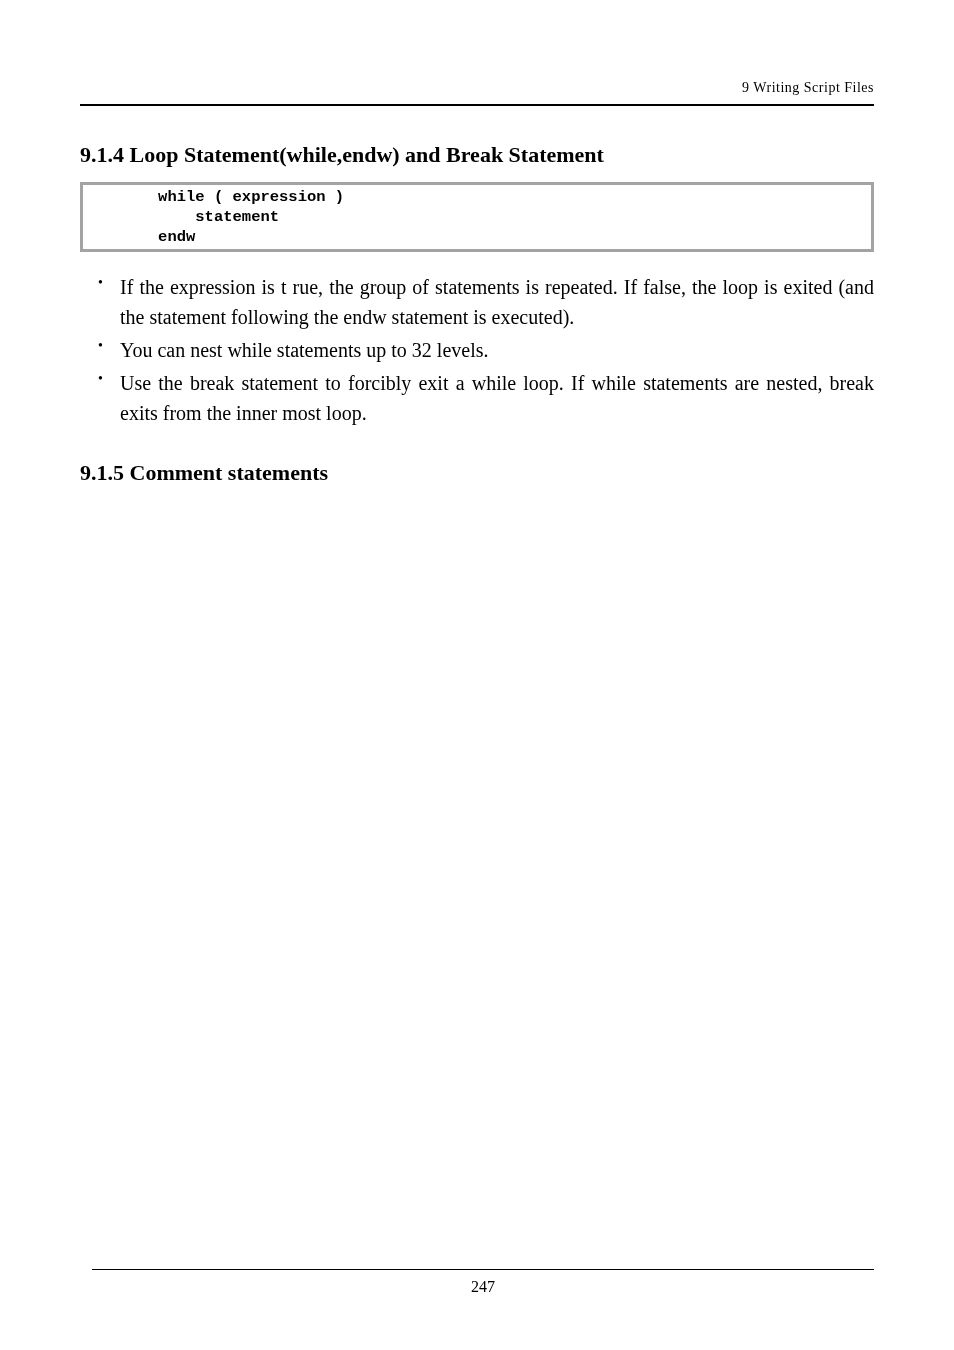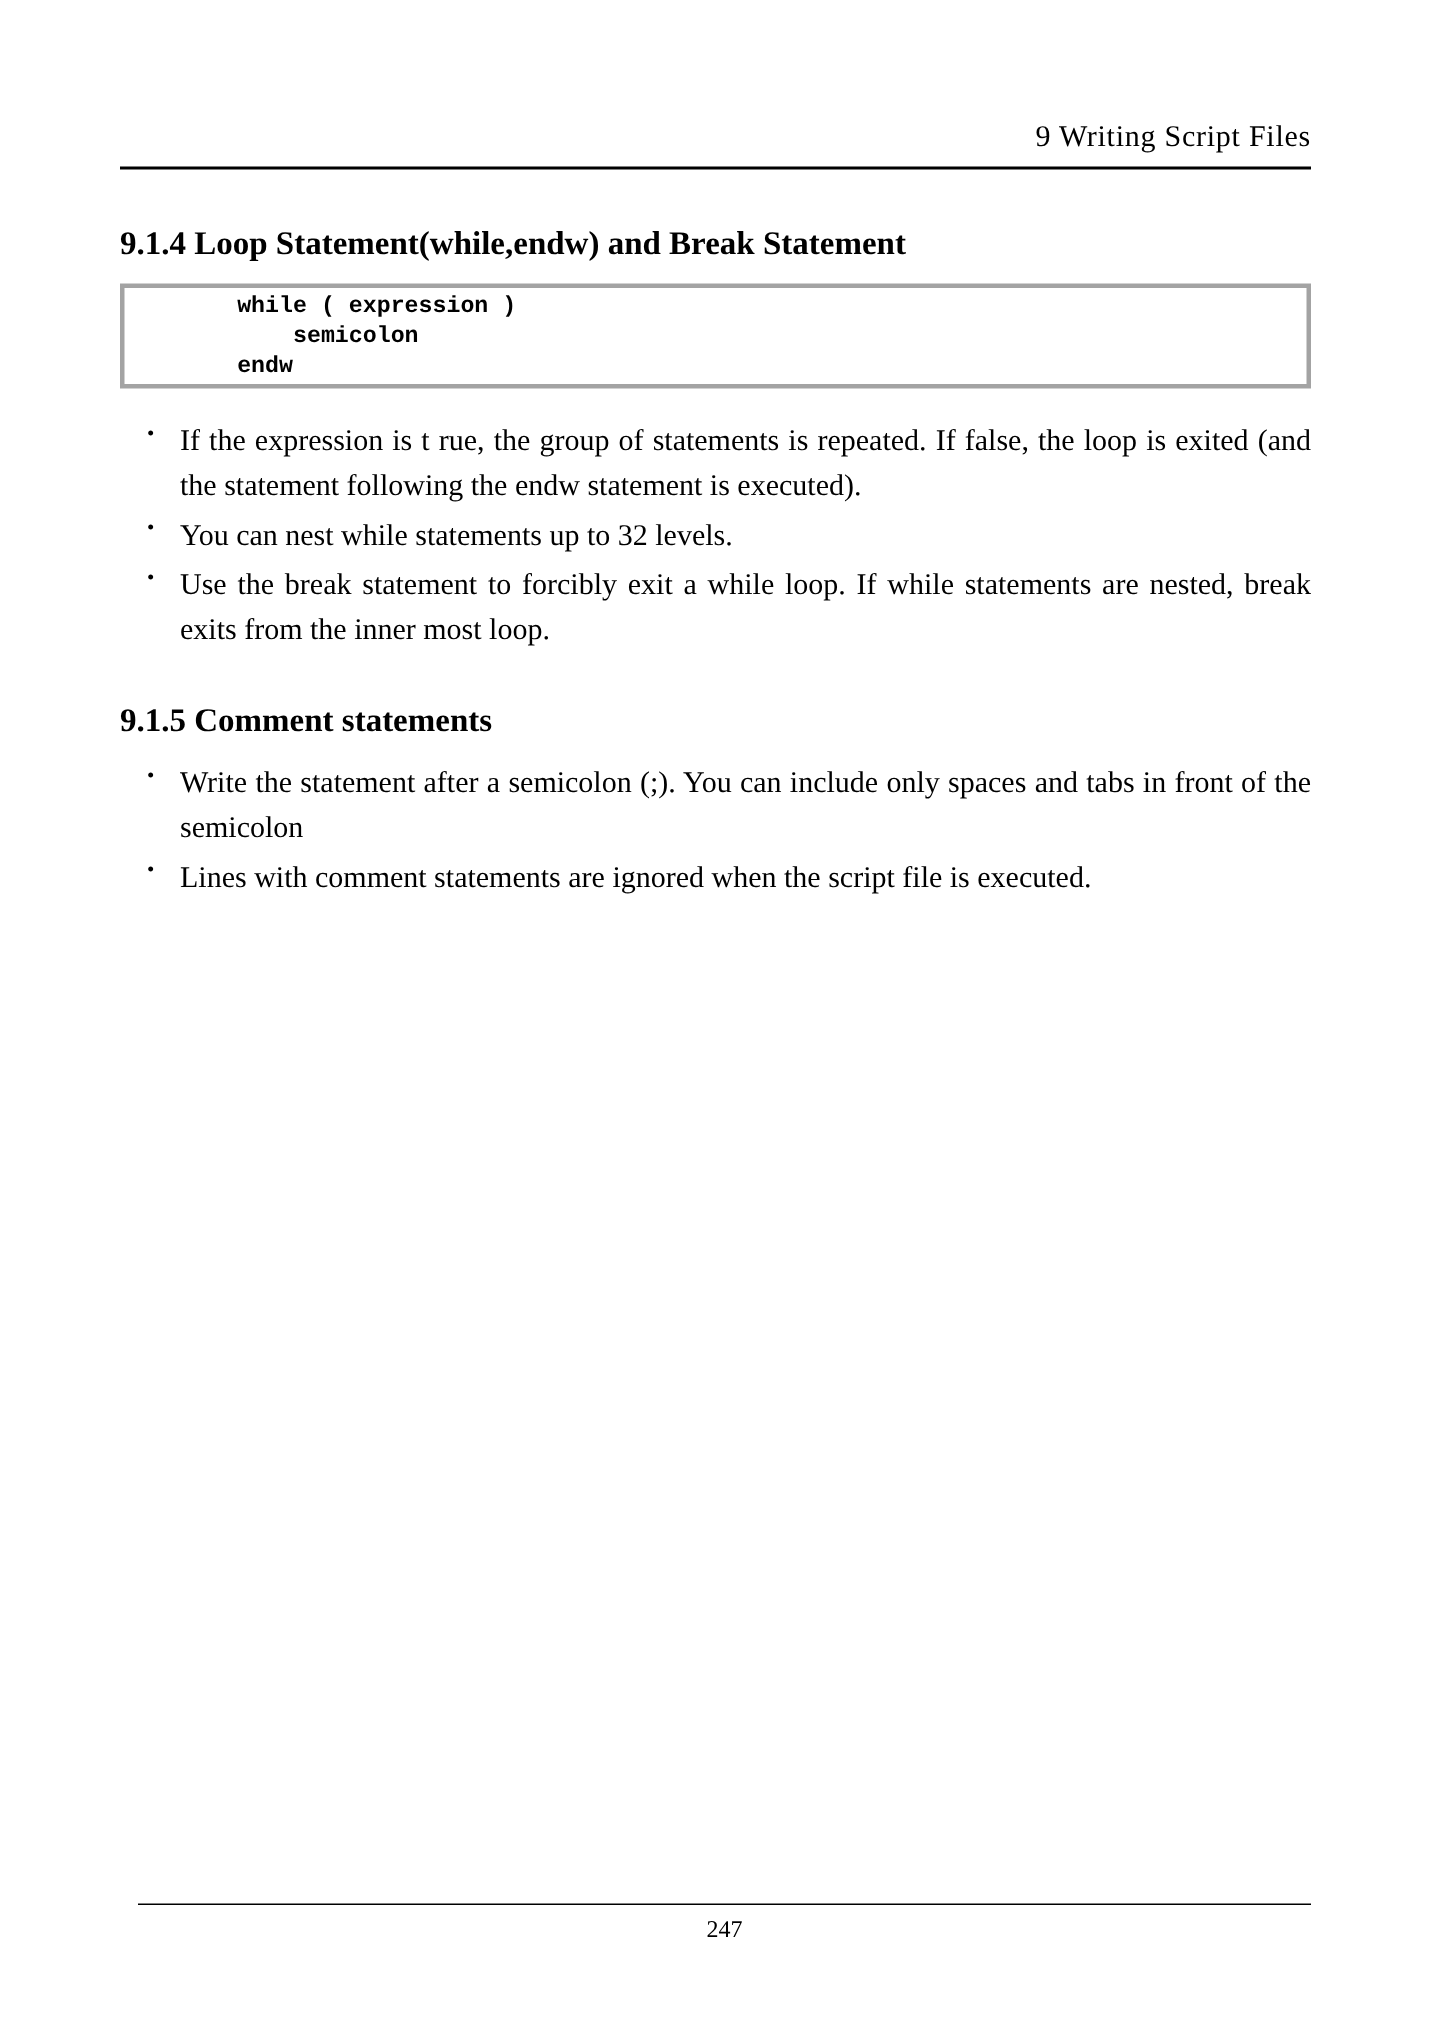--- a/index.html
+++ b/index.html
@@ -5,7 +5,7 @@
   * { box-sizing: border-box; margin: 0; padding: 0; }
   html, body { width: 954px; height: 1350px; background: #fff; font-family: "Times New Roman", "Century", serif; color: #000; }
   .page { position: relative; padding: 80px 80px 60px 80px; height: 100%; }
-  .running-head { text-align: right; font-size: 20px; margin-bottom: 8px; letter-spacing: 0.5px; }
+  .running-head { text-align: right; font-size: 14px; margin-bottom: 8px; letter-spacing: 0.5px; }
   .thick-rule { border: none; border-top: 2.5px solid #000; margin-bottom: 36px; }
   .thin-rule { border: none; border-top: 1.5px solid #000; }
   .section-title { font-family: "Century Schoolbook", "Century", "Times New Roman", serif; font-weight: bold; font-size: 22px; margin-bottom: 14px; }

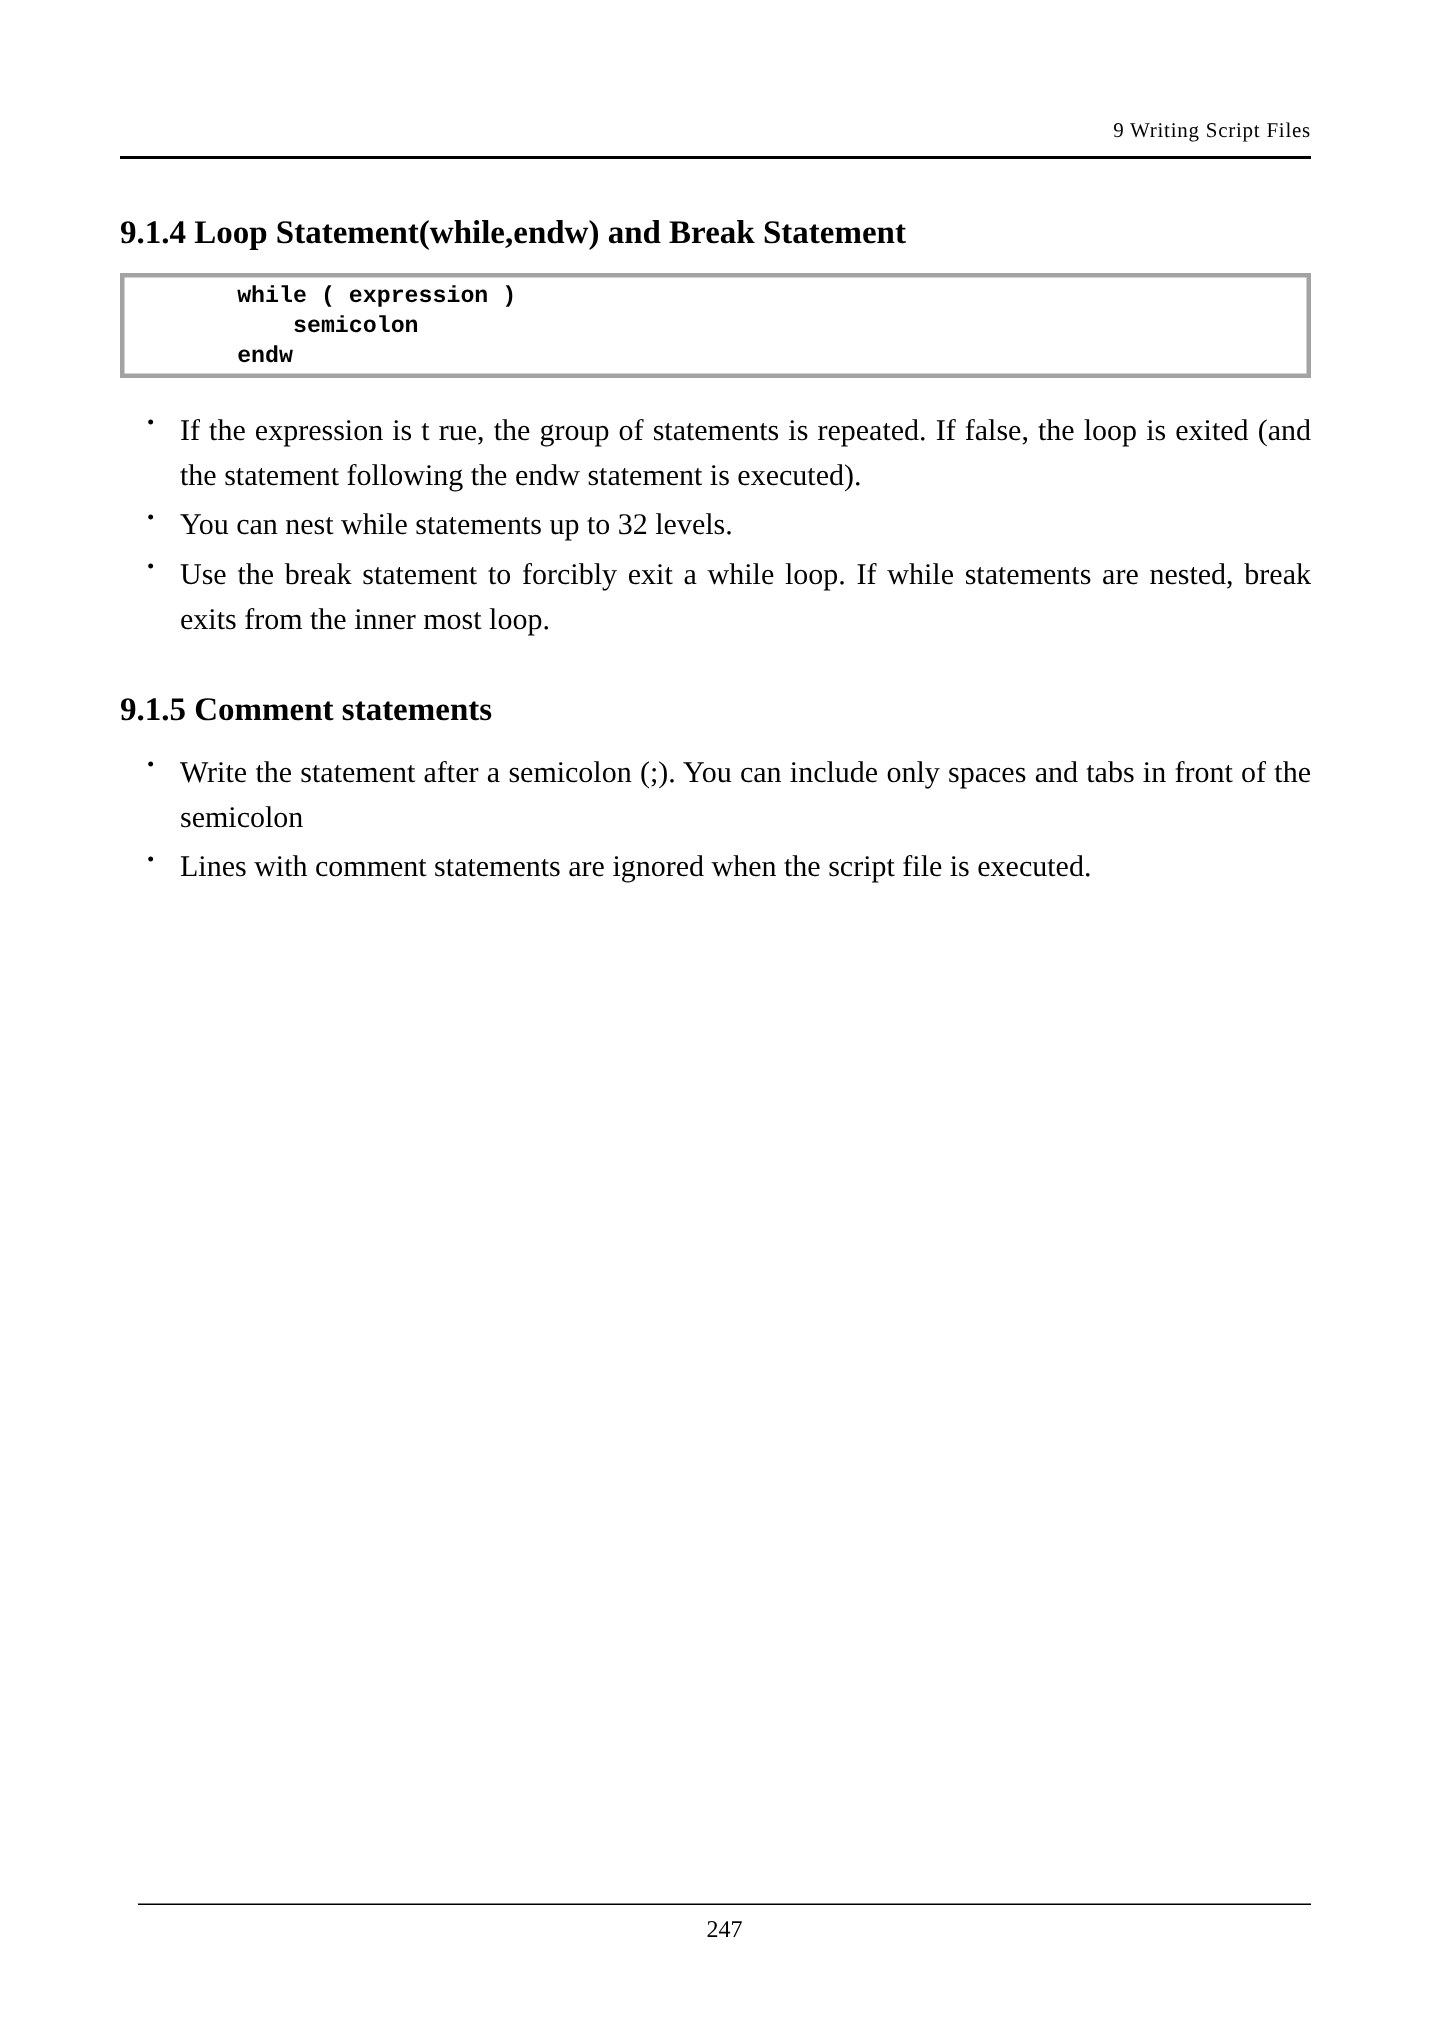--- a/index.html
+++ b/index.html
@@ -31,7 +31,7 @@
     <div class="section-title">9.1.4 Loop Statement(while,endw) and Break Statement</div>
     <div class="codebox">
       <div class="line">       while ( expression )</div>
-      <div class="line">           semicolon</div>
+      <div class="line">           statement</div>
       <div class="line">       endw</div>
     </div>
     <ul class="bullets">

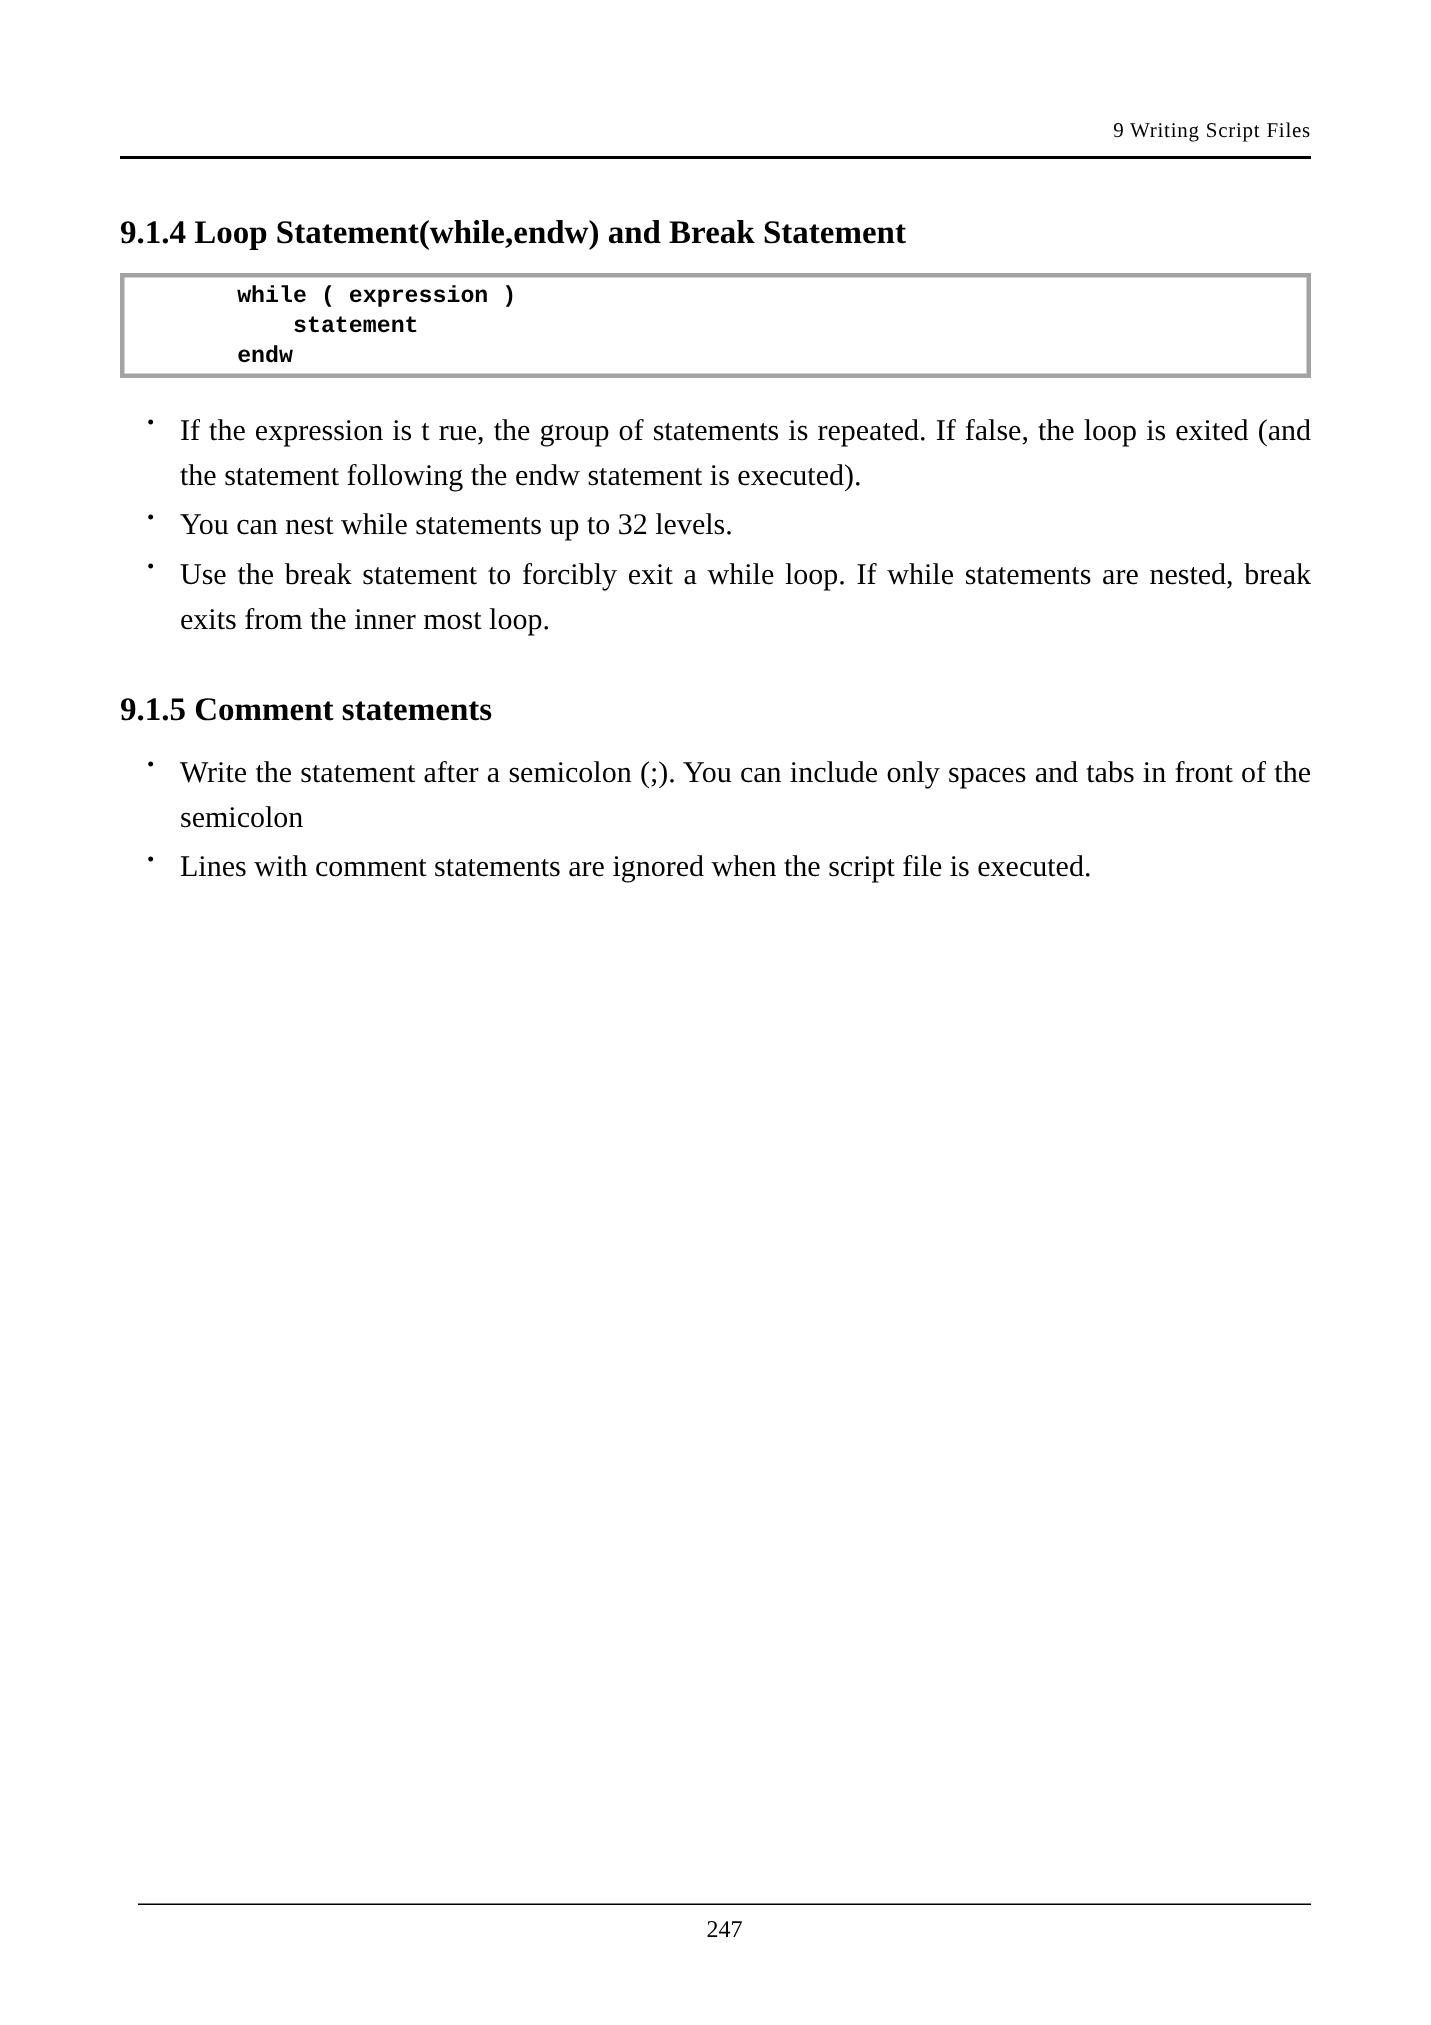--- a/index.html
+++ b/index.html
@@ -43,10 +43,6 @@
 
   <div class="section-block">
     <div class="section-title">9.1.5 Comment statements</div>
-    <ul class="bullets">
-      <li>Write the statement after a semicolon (;). You can include only spaces and tabs in front of the semicolon</li>
-      <li>Lines with comment statements are ignored when the script file is executed.</li>
-    </ul>
   </div>
 
   <div class="footer">

